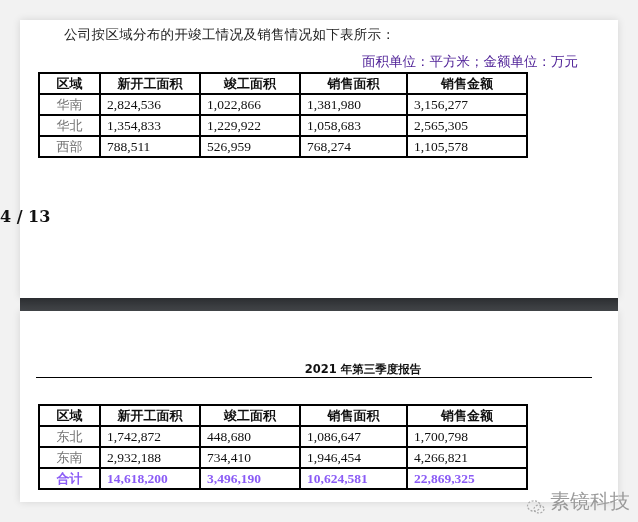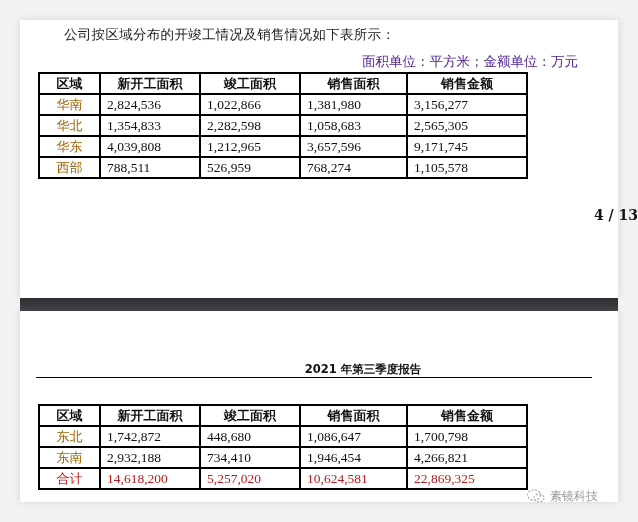--- a/index.html
+++ b/index.html
@@ -35,7 +35,7 @@
     border:2px solid #000; height:19px; padding:0 6px; white-space:nowrap;
   }
   table.data th { font-weight:bold; text-align:center; font-family:"DejaVu Sans", sans-serif; font-size:13px; }
-  table.data td.region { text-align:center; color:#a16207; font-family:"DejaVu Sans", sans-serif; font-size:13px;}
+  table.data td.region { text-align:center; color:#737373; font-family:"DejaVu Sans", sans-serif; font-size:13px;}
   table.data td.num { text-align:left; }
   table.data tr.total td { font-weight:normal; color:#b91c1c; }
   .c0 { width:47px;border-radius:6px; } .c1 { width:86px; } .c2 { width:86px; } .c3 { width:93px; } .c4 { width:106px; }

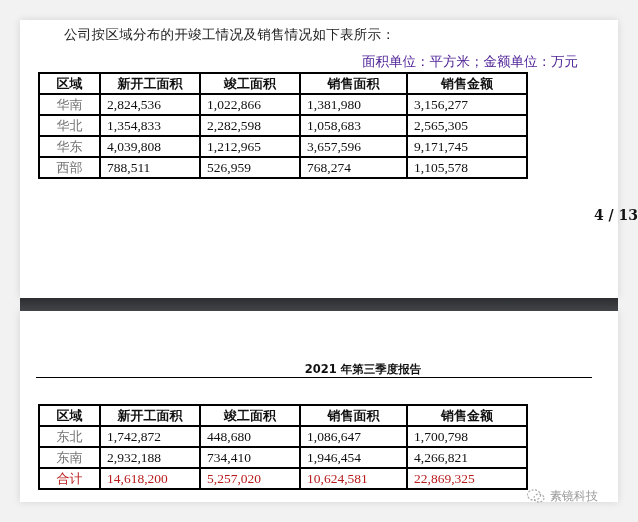--- a/index.html
+++ b/index.html
@@ -89,7 +89,7 @@
     <tr>
       <td class="region">华北</td>
       <td class="num">1,354,833</td>
-      <td class="num">2,282,598</td>
+      <td class="num">1,229,922</td>
       <td class="num">1,058,683</td>
       <td class="num">2,565,305</td>
     </tr>

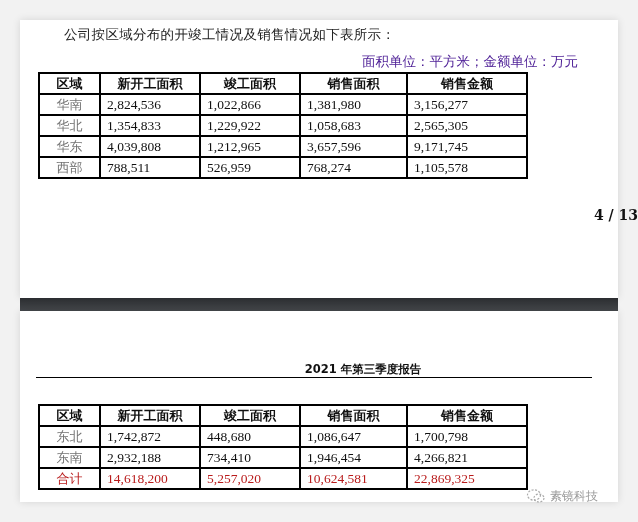--- a/index.html
+++ b/index.html
@@ -94,13 +94,6 @@
       <td class="num">2,565,305</td>
     </tr>
     <tr>
-      <td class="region">华东</td>
-      <td class="num">4,039,808</td>
-      <td class="num">1,212,965</td>
-      <td class="num">3,657,596</td>
-      <td class="num">9,171,745</td>
-    </tr>
-    <tr>
       <td class="region">西部</td>
       <td class="num">788,511</td>
       <td class="num">526,959</td>

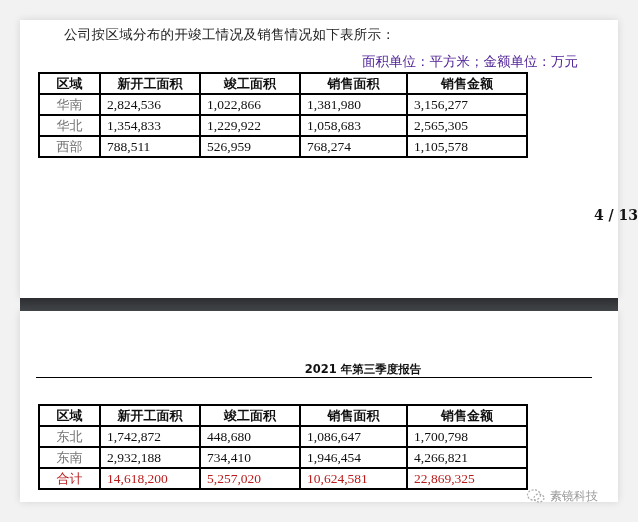--- a/index.html
+++ b/index.html
@@ -42,8 +42,8 @@
   .t1 { top:72px; }
   .t2 { top:404px; }
   .pagenum {
-    position:absolute; left:0; width:638px; text-align:right; top:207px;
-    font-weight:bold; font-size:14px; font-family:"DejaVu Serif", serif;
+    position:absolute; left:0; width:638px; text-align:left; top:207px;
+    font-weight:bold; font-size:16px; font-family:"DejaVu Serif", serif;
   }
   .report-title {
     position:absolute; left:0; width:638px; text-align:center; top:362px;

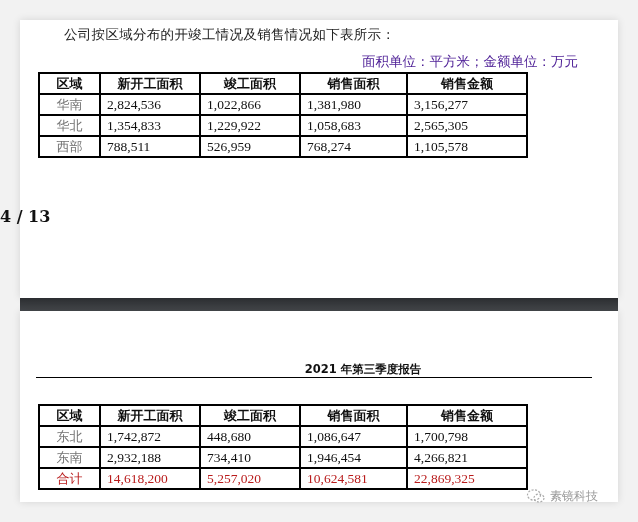--- a/index.html
+++ b/index.html
@@ -37,7 +37,7 @@
   table.data th { font-weight:bold; text-align:center; font-family:"DejaVu Sans", sans-serif; font-size:13px; }
   table.data td.region { text-align:center; color:#737373; font-family:"DejaVu Sans", sans-serif; font-size:13px;}
   table.data td.num { text-align:left; }
-  table.data tr.total td { font-weight:normal; color:#b91c1c; }
+  table.data tr.total td { font-weight:bold; color:#8b5cf6; }
   .c0 { width:47px;border-radius:6px; } .c1 { width:86px; } .c2 { width:86px; } .c3 { width:93px; } .c4 { width:106px; }
   .t1 { top:72px; }
   .t2 { top:404px; }

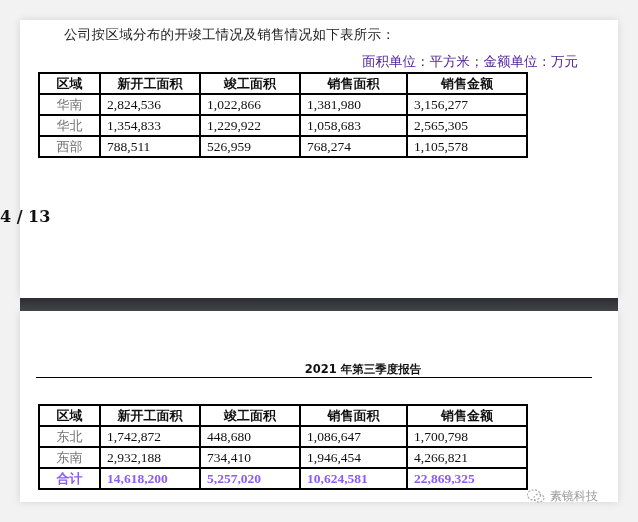--- a/index.html
+++ b/index.html
@@ -136,7 +136,7 @@
     <tr class="total">
       <td class="region">合计</td>
       <td class="num">14,618,200</td>
-      <td class="num">5,257,020</td>
+      <td class="num">3,496,190</td>
       <td class="num">10,624,581</td>
       <td class="num">22,869,325</td>
     </tr>

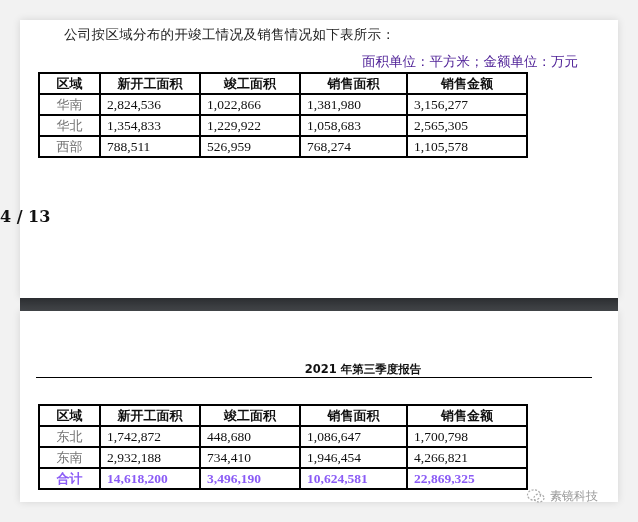--- a/index.html
+++ b/index.html
@@ -53,8 +53,8 @@
     position:absolute; left:36px; width:556px; top:377px; height:0; border-top:1.5px solid #000;
   }
   .watermark {
-    position:absolute; left:526px; top:488px; font-size:12px; color:#9a9a9a;
-    font-family:Liberation Sans, sans-serif; display:flex; align-items:flex-start; gap:4px;
+    position:absolute; left:526px; top:488px; font-size:20px; color:#9a9a9a;
+    font-family:Liberation Sans, sans-serif; display:flex; align-items:flex-end; gap:4px;
   }
   .watermark svg { display:block; }
 </style>

